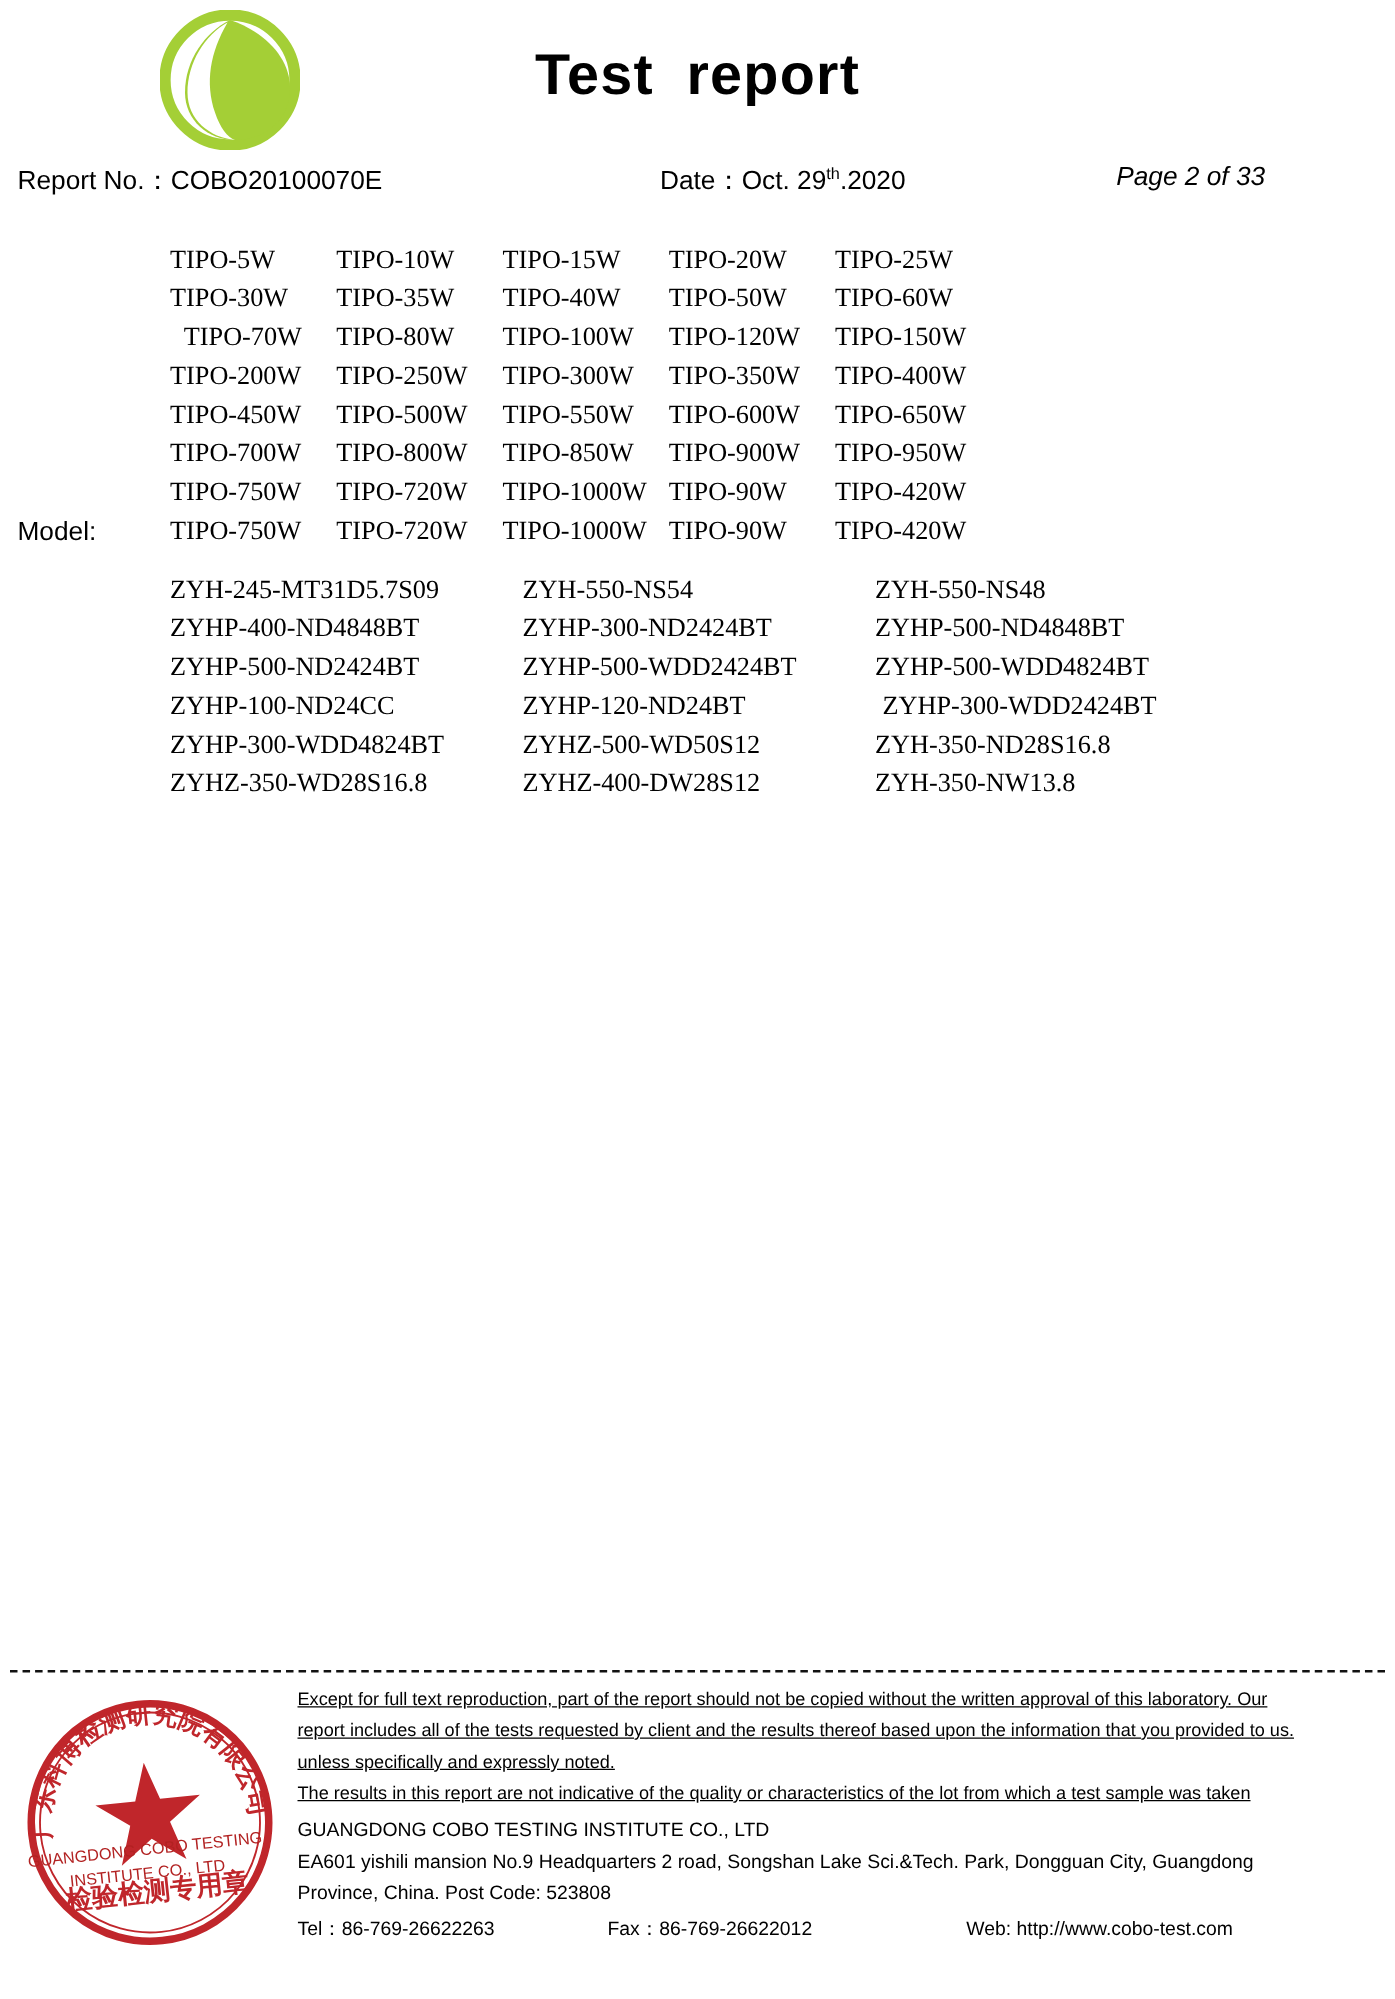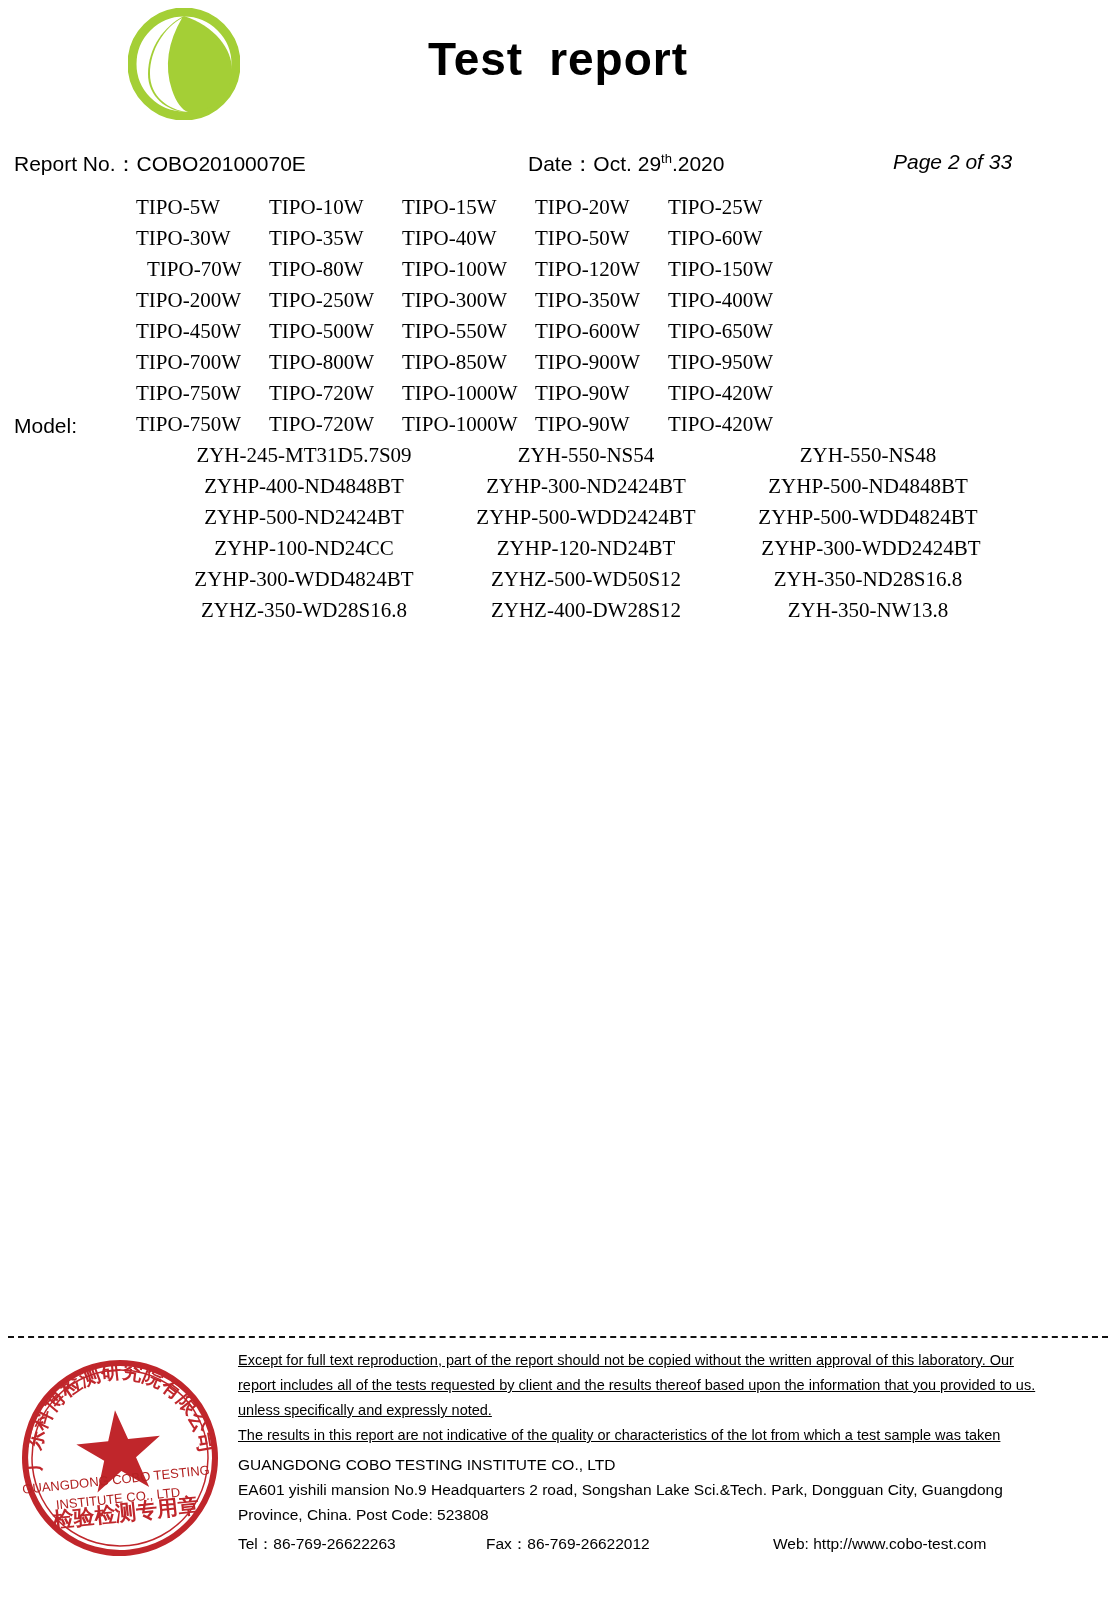--- a/index.html
+++ b/index.html
@@ -54,7 +54,7 @@
   .meta-row {
     position: absolute;
     left: 0;
-    top: 150px;
+    top: 130px;
     width: 1116px;
     height: 34px;
     font-size: 21px;

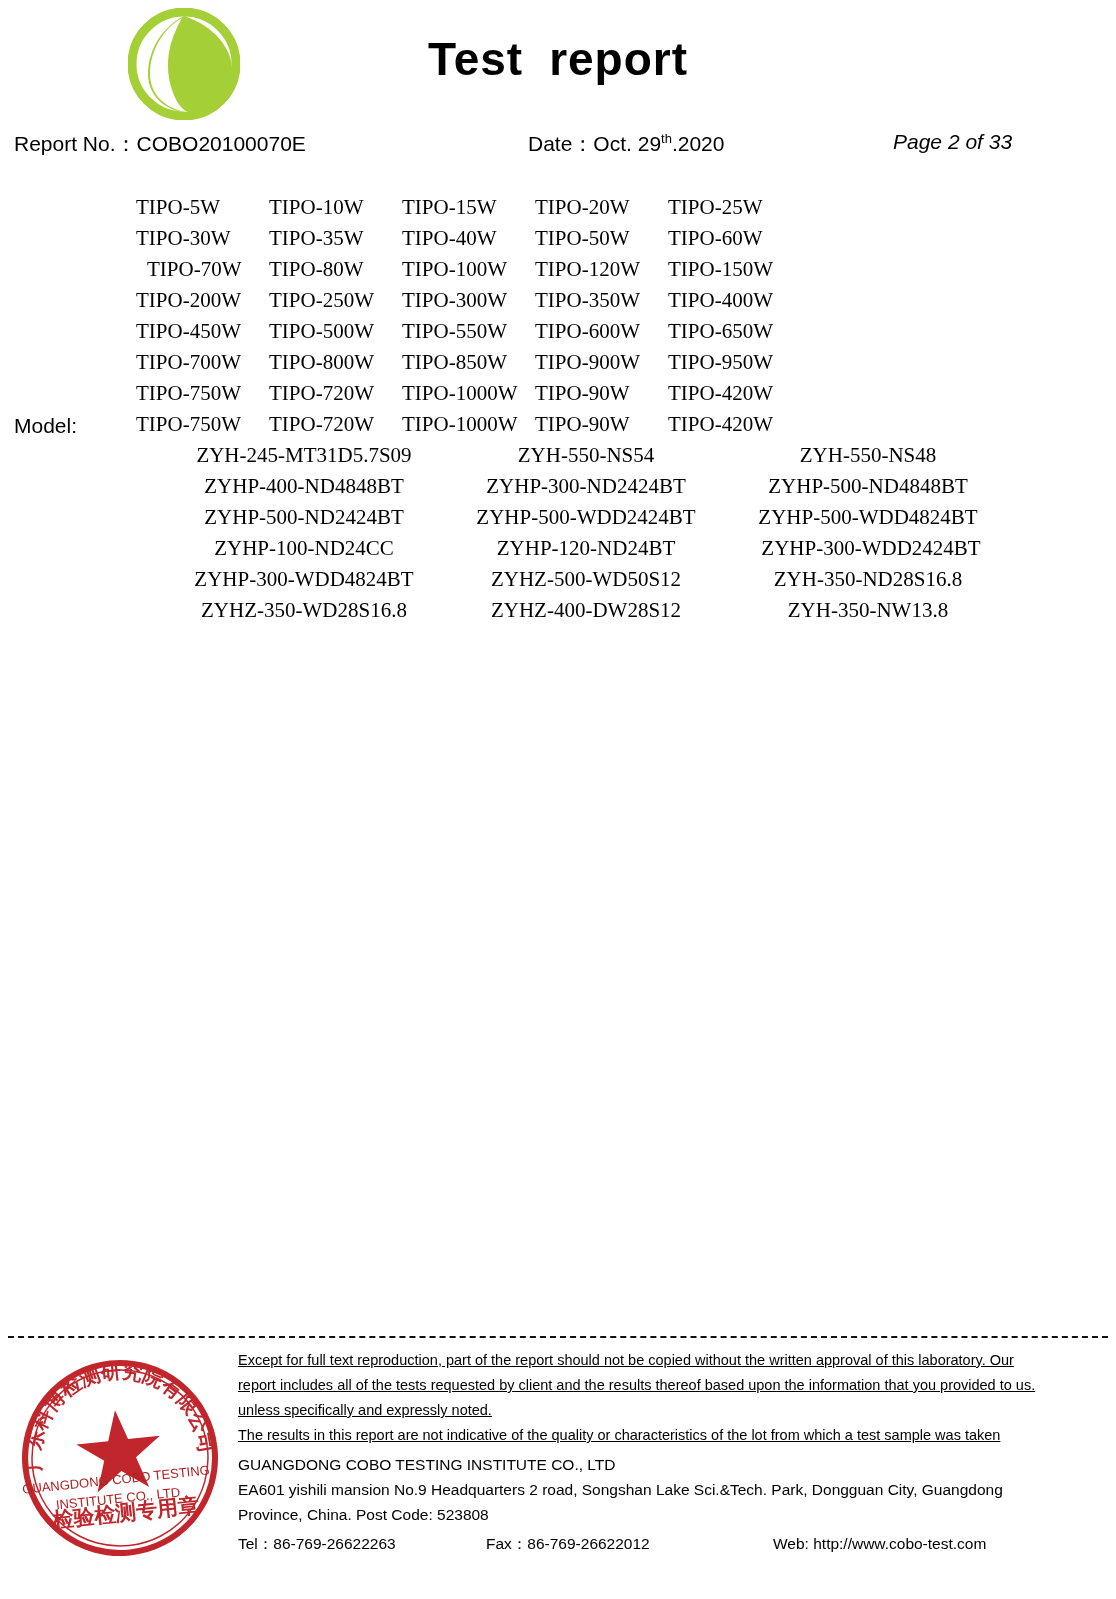--- a/index.html
+++ b/index.html
@@ -117,8 +117,7 @@
   }
   .grid3 {
     display: block;
-    margin-top: 0px;
-    text-align: center;
+    margin-top: 16px;
   }
   .grid3 .row {
     display: block;

